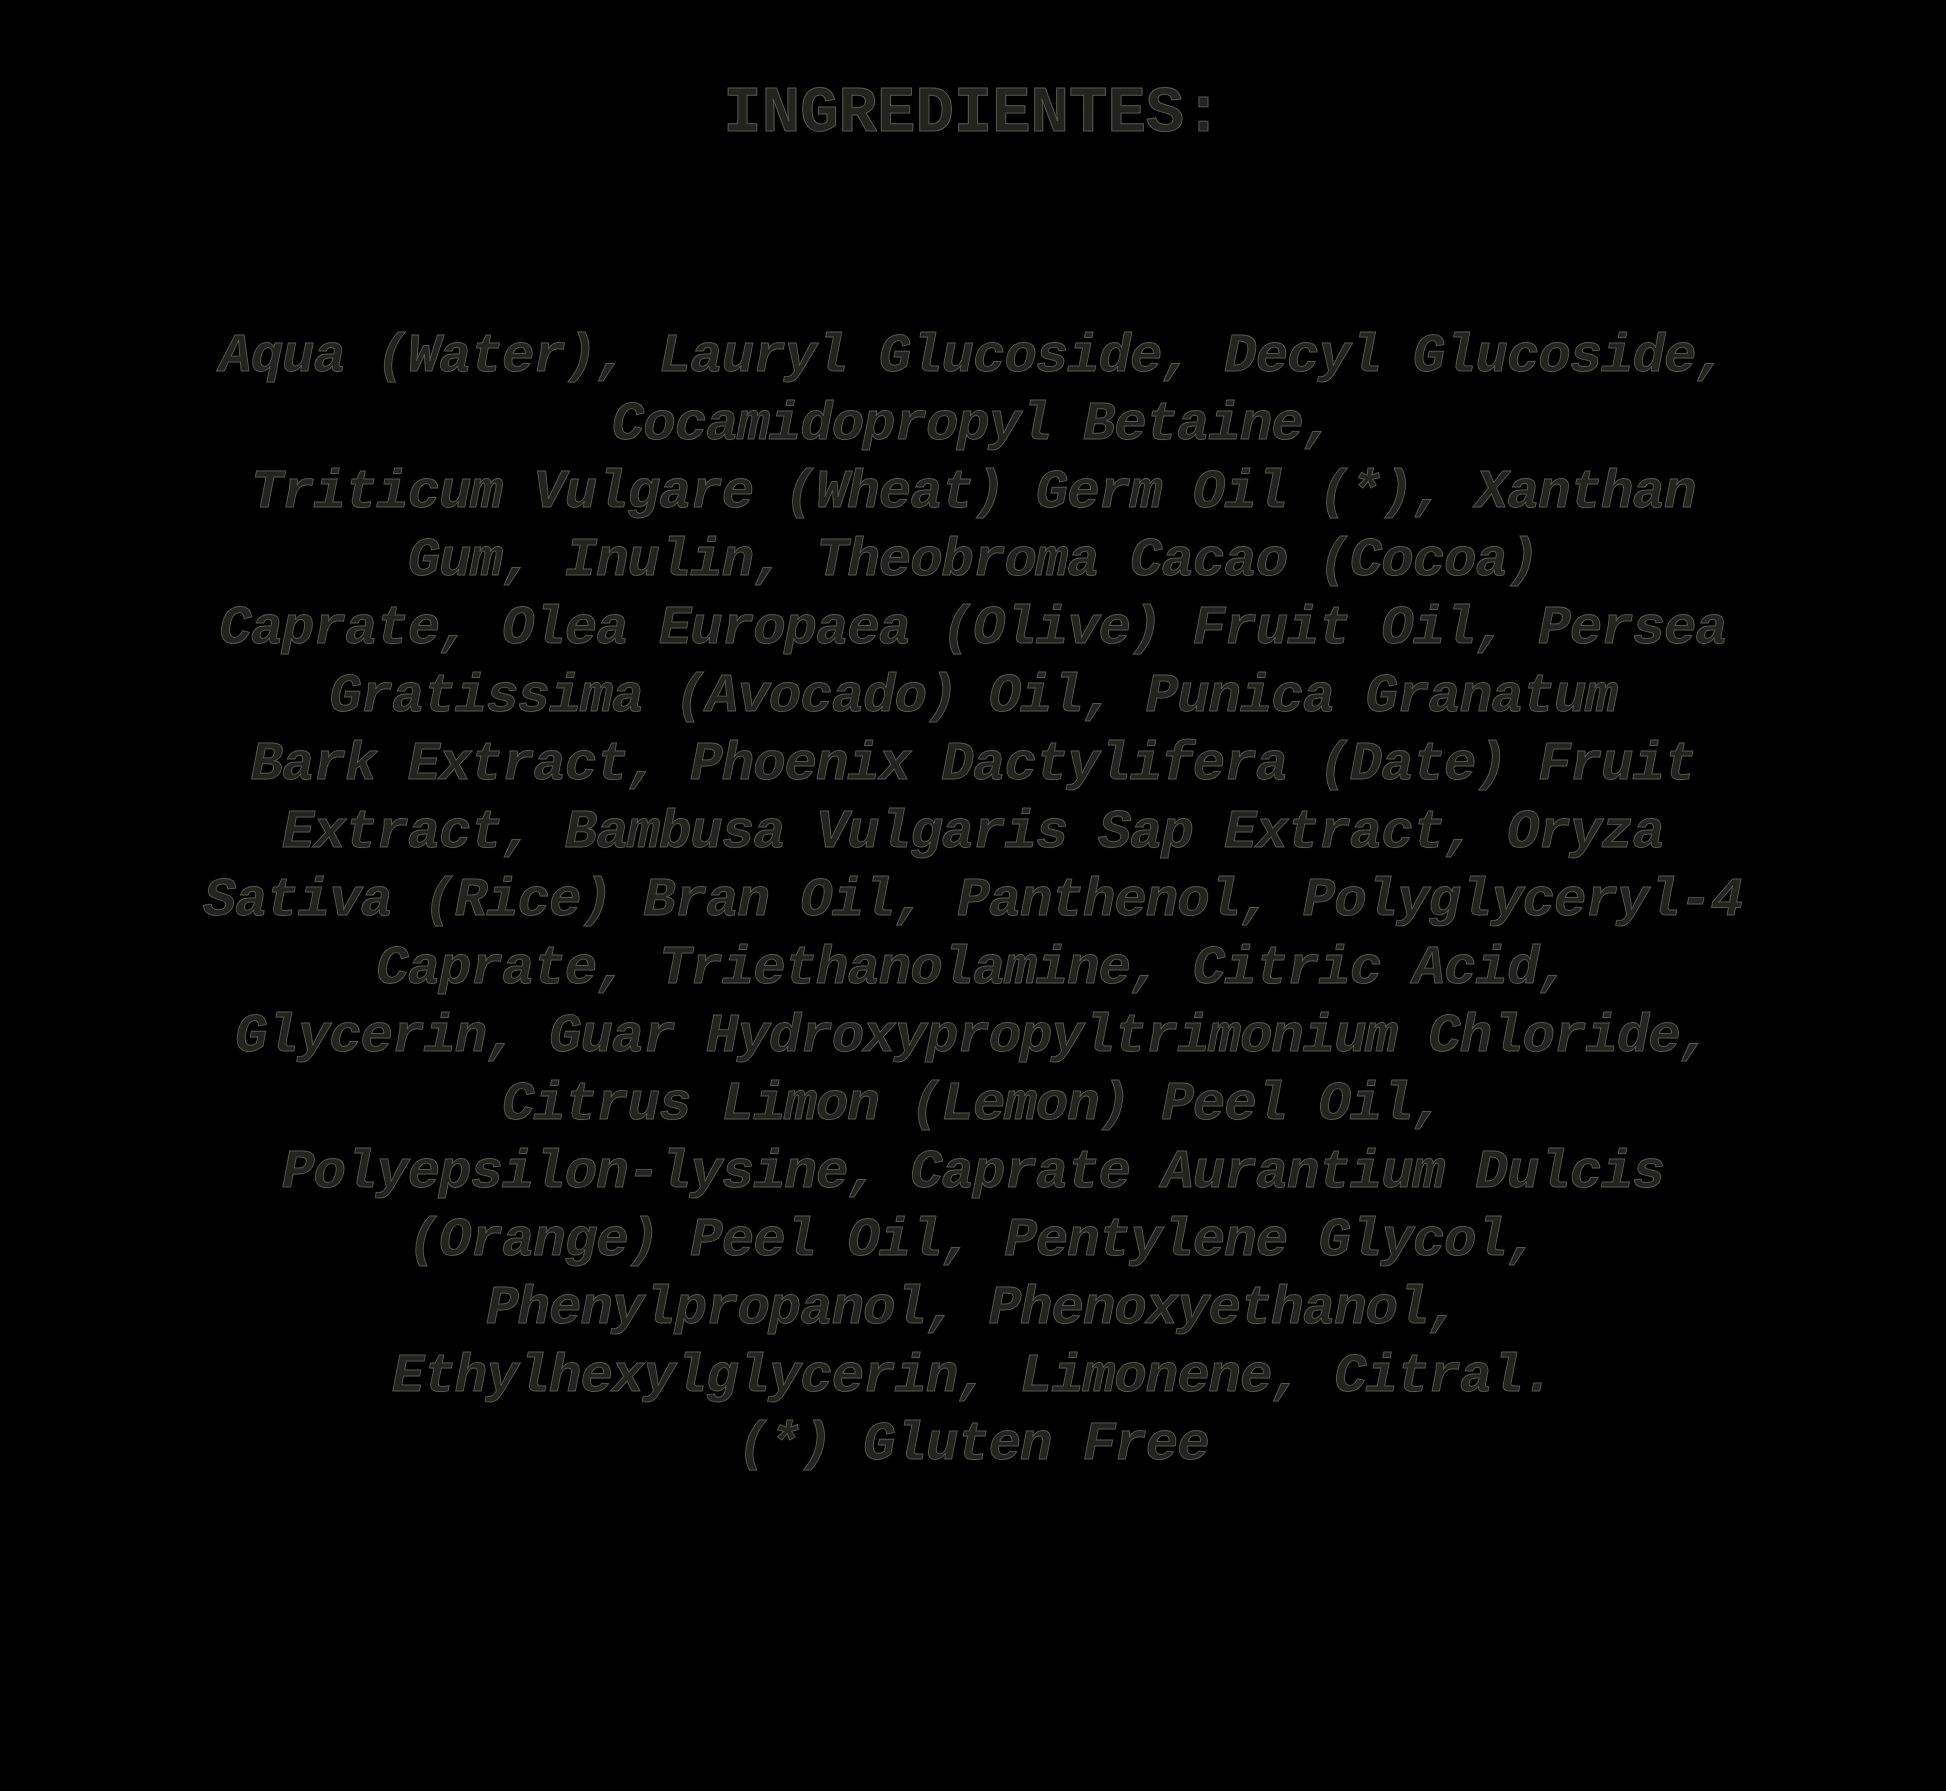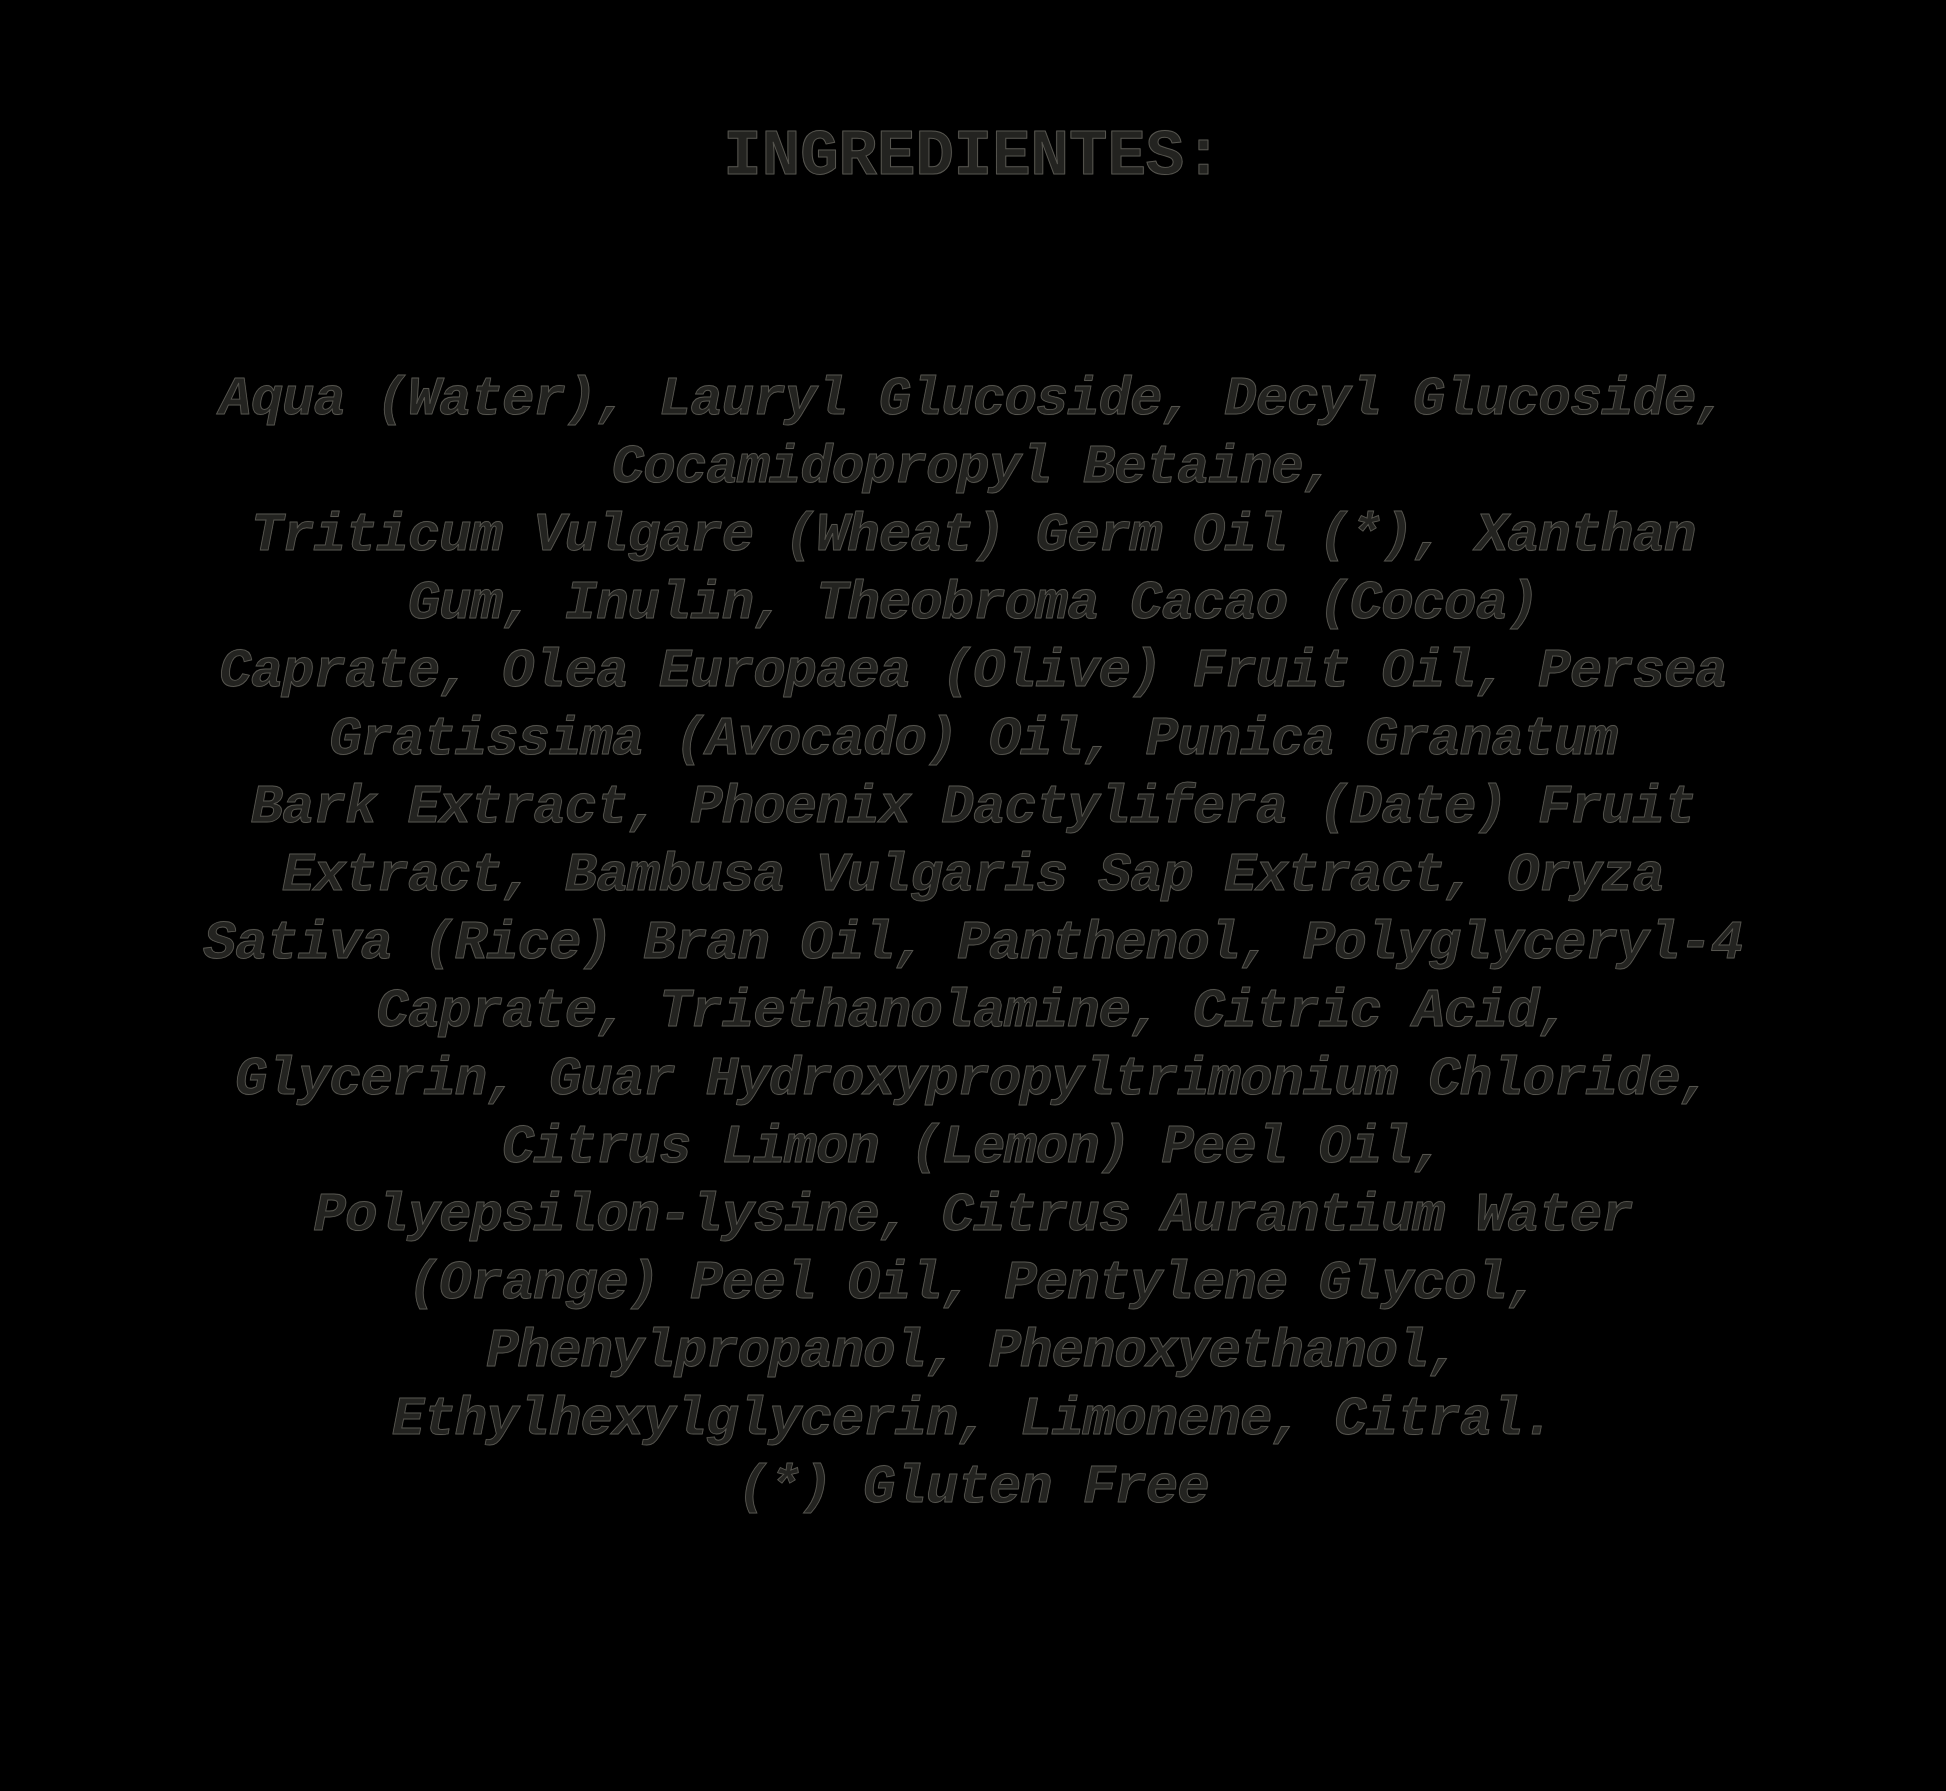--- a/index.html
+++ b/index.html
@@ -22,7 +22,7 @@
     box-sizing:border-box;
     width:100%;
     height:100%;
-    padding-top:120px;
+    padding-top:77px;
     text-align:center;
   }
   .title{

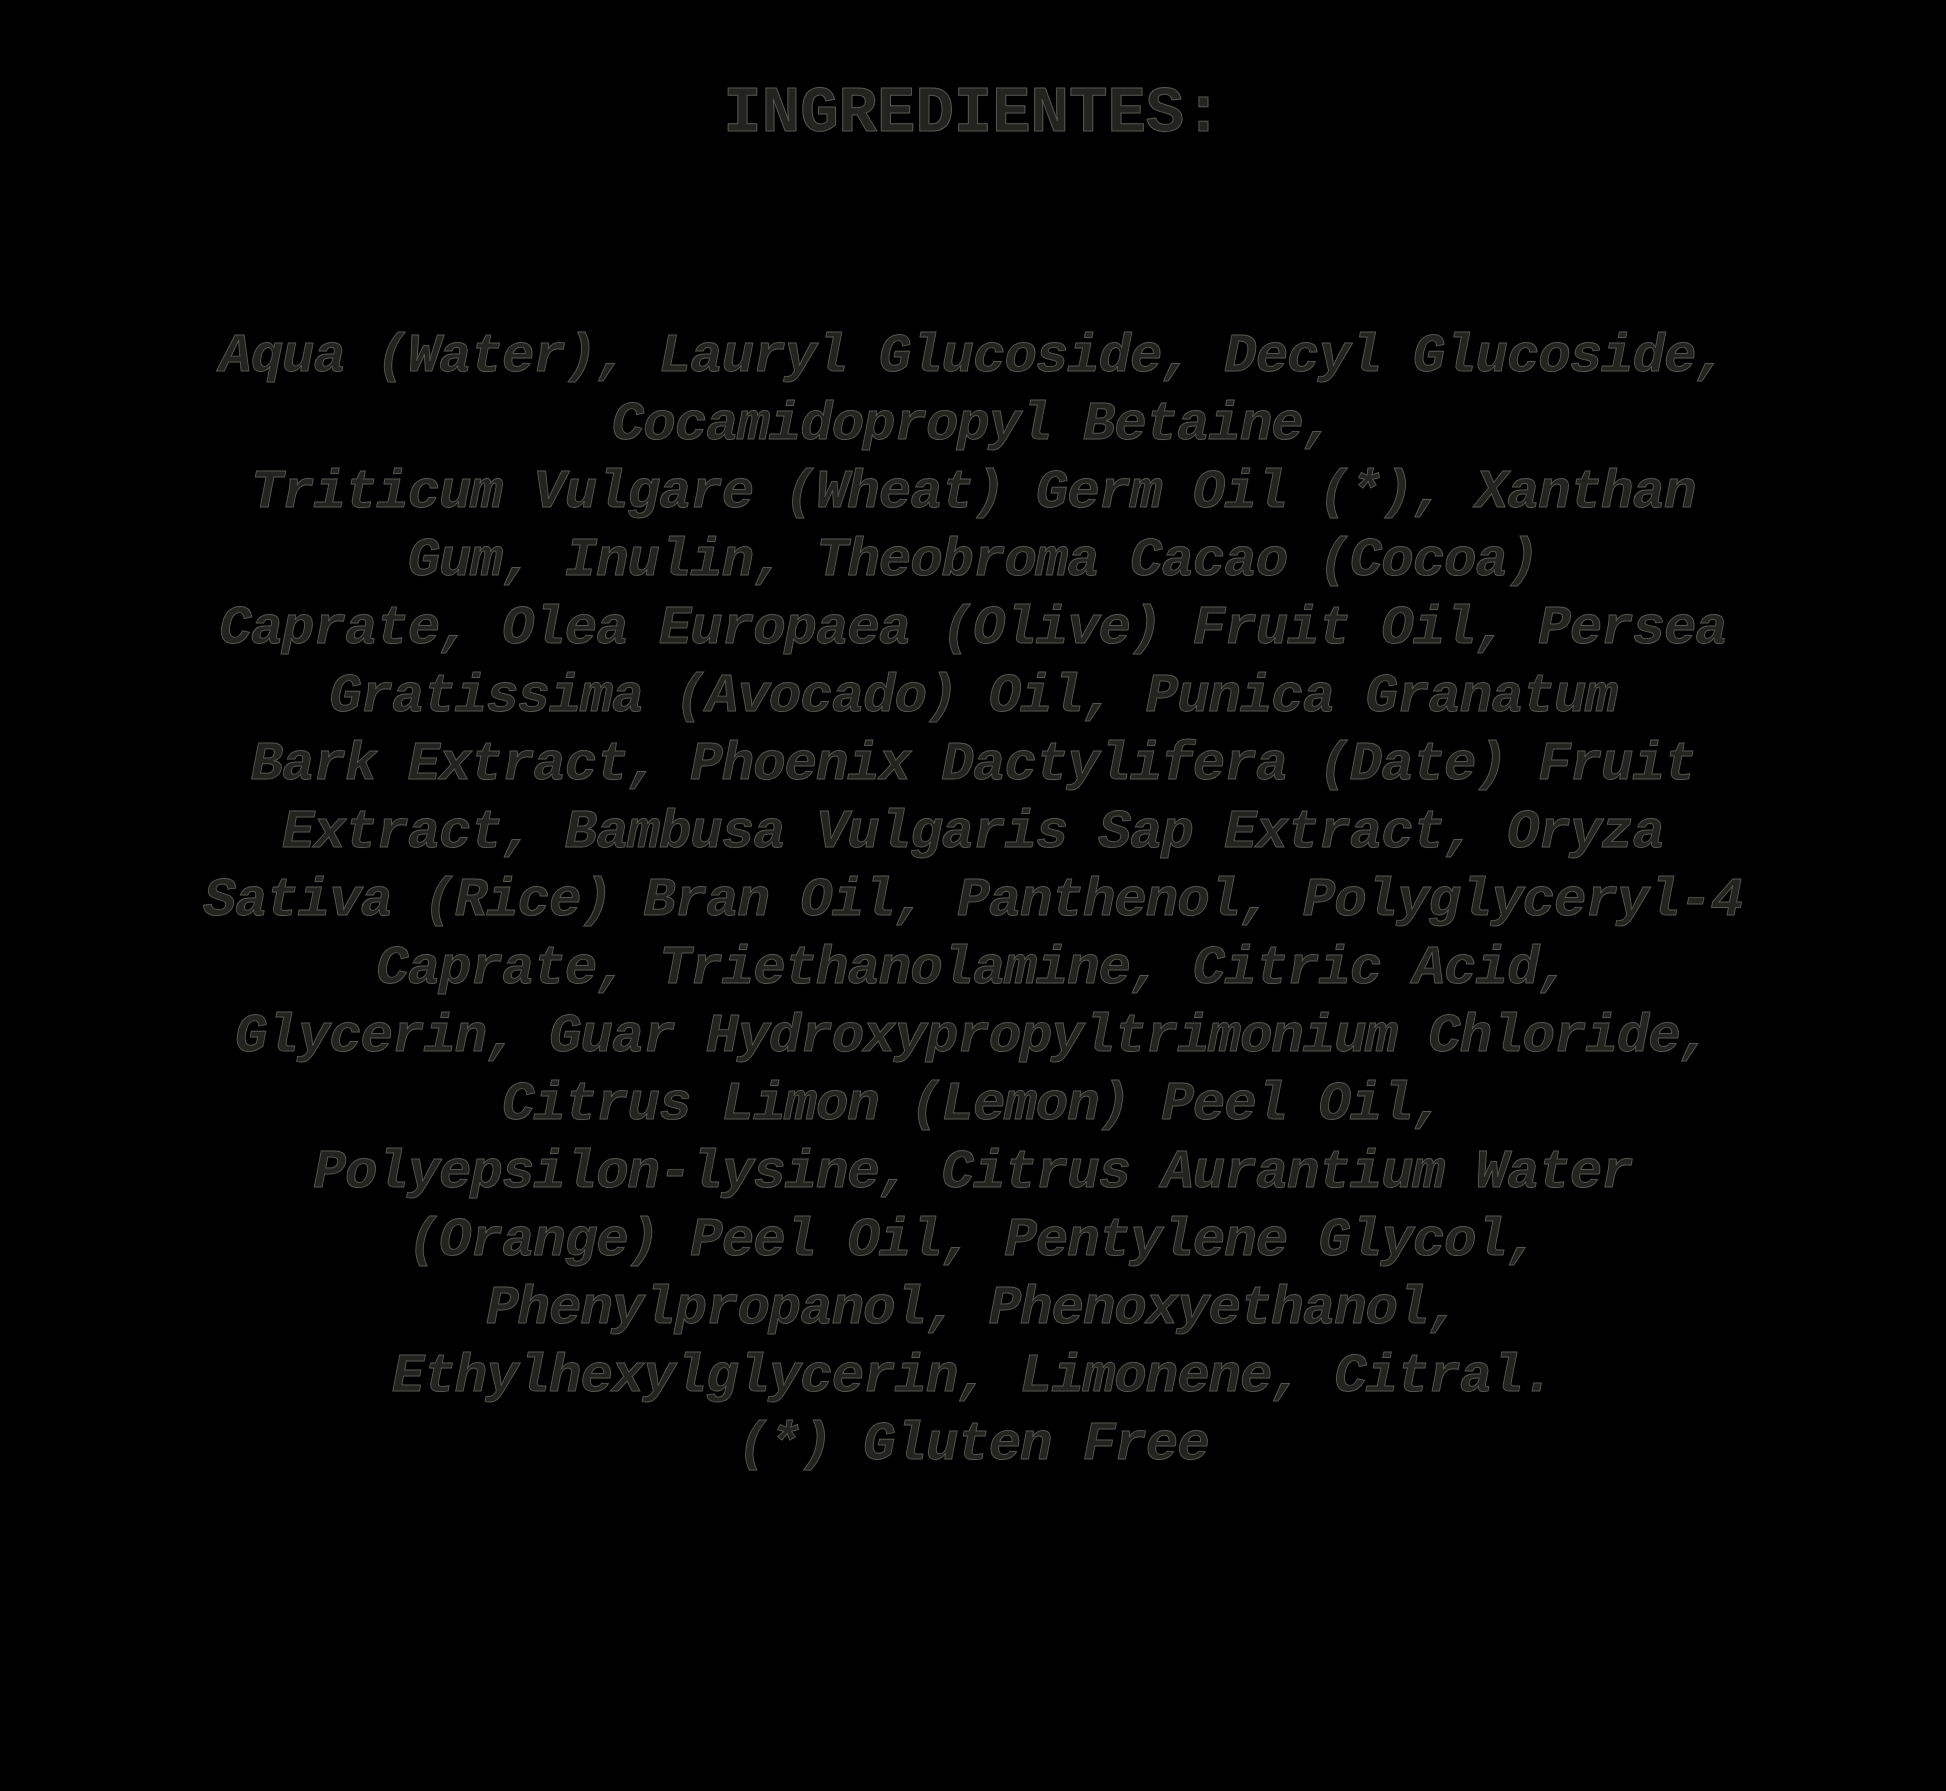--- a/index.html
+++ b/index.html
@@ -71,7 +71,7 @@
     <p class="line">Caprate, Triethanolamine, Citric Acid,</p>
     <p class="line">Glycerin, Guar Hydroxypropyltrimonium Chloride,</p>
     <p class="line">Citrus Limon (Lemon) Peel Oil,</p>
-    <p class="line">Polyepsilon-lysine, Citrus Aurantium Water</p>
+    <p class="line">Polyepsilon-lysine, Caprate Aurantium Dulcis</p>
     <p class="line">(Orange) Peel Oil, Pentylene Glycol,</p>
     <p class="line">Phenylpropanol, Phenoxyethanol,</p>
     <p class="line">Ethylhexylglycerin, Limonene, Citral.</p>

